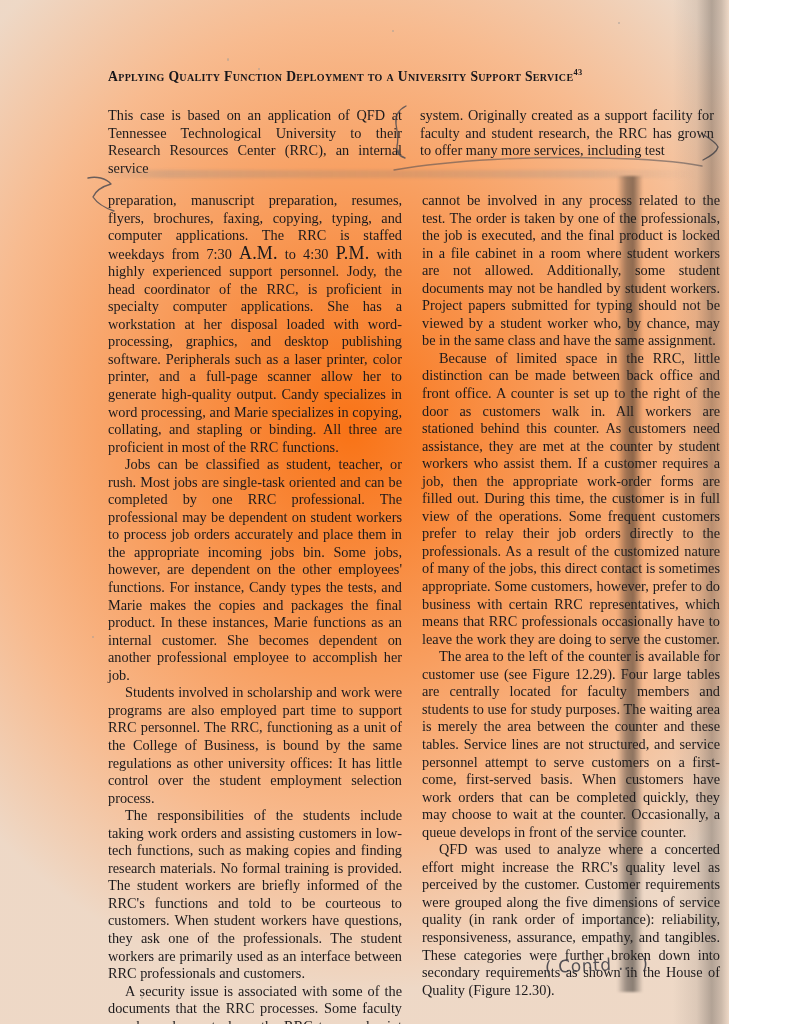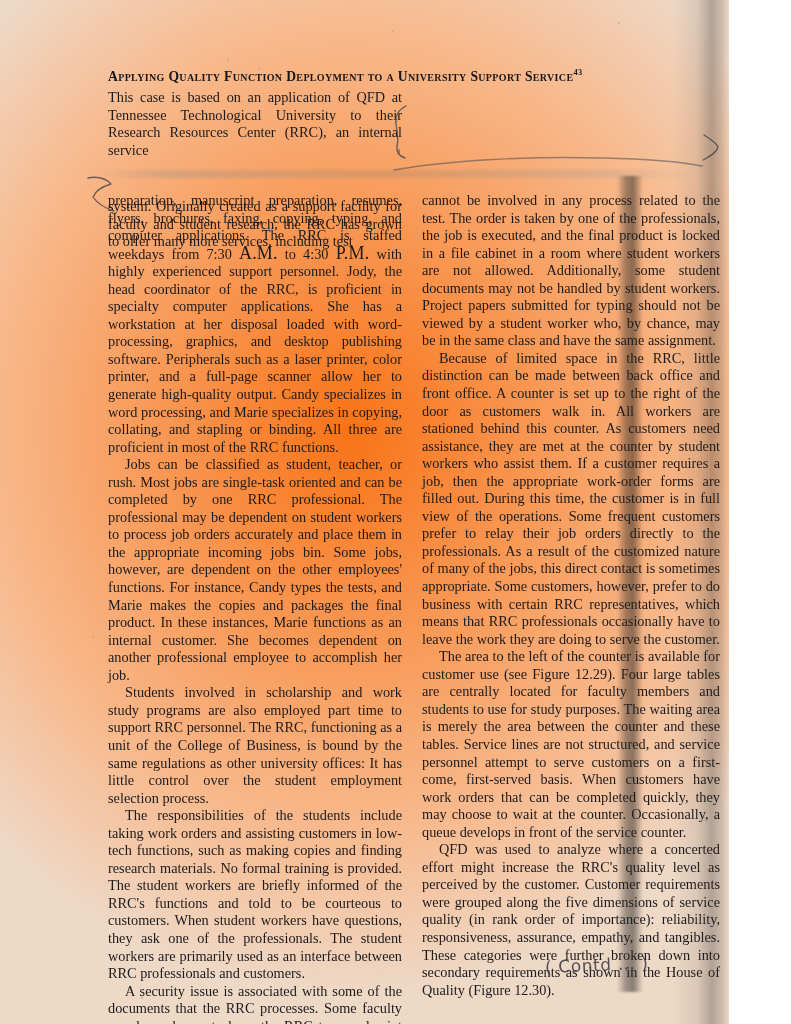--- a/index.html
+++ b/index.html
@@ -93,11 +93,10 @@
   .intro {
     position: absolute;
     left: 108px;
-    top: 89px;
+    top: 107px;
     width: 610px;
     display: flex;
-    gap: 39px;
-    flex-direction: column;
+    gap: 18px;
   }
   .intro .col {
     width: 294px;

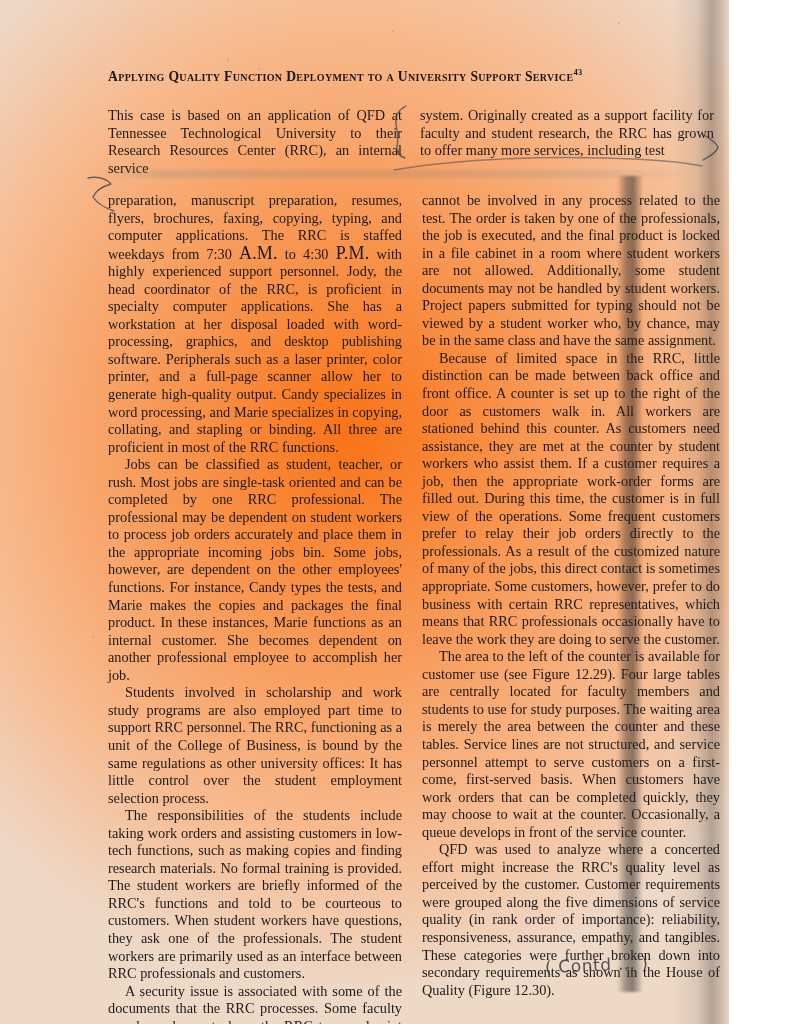--- a/index.html
+++ b/index.html
@@ -226,7 +226,7 @@
       <div class="col left">
         <p class="para first">preparation, manuscript preparation, resumes, flyers, brochures, faxing, copying, typing, and computer applications. The RRC is staffed weekdays from 7:30 <span class="sc">A.M.</span> to 4:30 <span class="sc">P.M.</span> with highly experienced support personnel. Jody, the head coordinator of the RRC, is proficient in specialty computer applications. She has a workstation at her disposal loaded with word-processing, graphics, and desktop publishing software. Peripherals such as a laser printer, color printer, and a full-page scanner allow her to generate high-quality output. Candy specializes in word processing, and Marie specializes in copying, collating, and stapling or binding. All three are proficient in most of the RRC functions.</p>
         <p class="para">Jobs can be classified as student, teacher, or rush. Most jobs are single-task oriented and can be completed by one RRC professional. The professional may be dependent on student workers to process job orders accurately and place them in the appropriate incoming jobs bin. Some jobs, however, are dependent on the other employees' functions. For instance, Candy types the tests, and Marie makes the copies and packages the final product. In these instances, Marie functions as an internal customer. She becomes dependent on another professional employee to accomplish her job.</p>
-        <p class="para">Students involved in scholarship and work study programs are also employed part time to support RRC personnel. The RRC, functioning as a unit of the College of Business, is bound by the same regulations as other university offices: It has little control over the student employment selection process.</p>
+        <p class="para">Students involved in scholarship and work were programs are also employed part time to support RRC personnel. The RRC, functioning as a unit of the College of Business, is bound by the same regulations as other university offices: It has little control over the student employment selection process.</p>
         <p class="para">The responsibilities of the students include taking work orders and assisting customers in low-tech functions, such as making copies and finding research materials. No formal training is provided. The student workers are briefly informed of the RRC's functions and told to be courteous to customers. When student workers have questions, they ask one of the professionals. The student workers are primarily used as an interface between RRC professionals and customers.</p>
         <p class="para">A security issue is associated with some of the documents that the RRC processes. Some faculty members choose to have the RRC type and print their tests. In these instances, student workers</p>
       </div>

